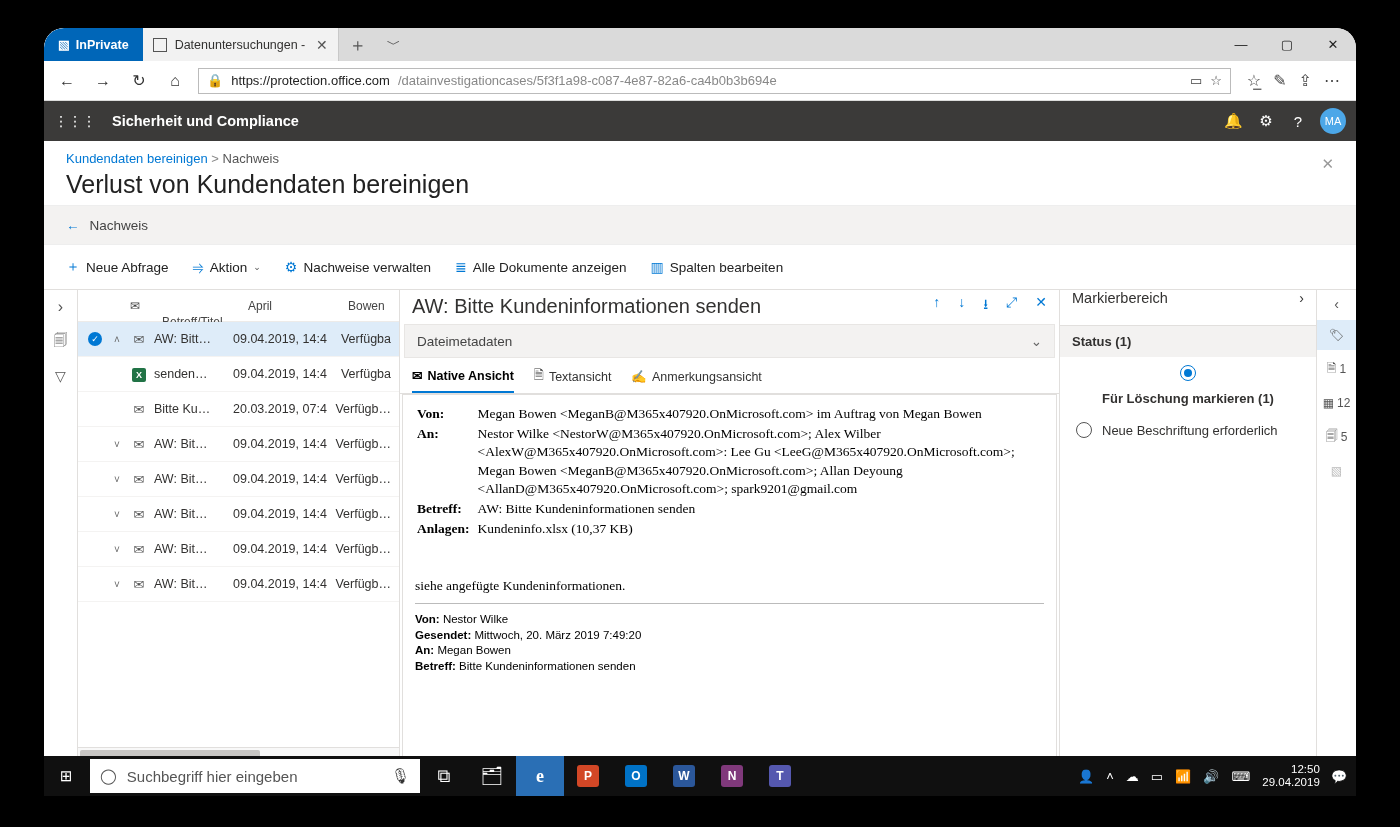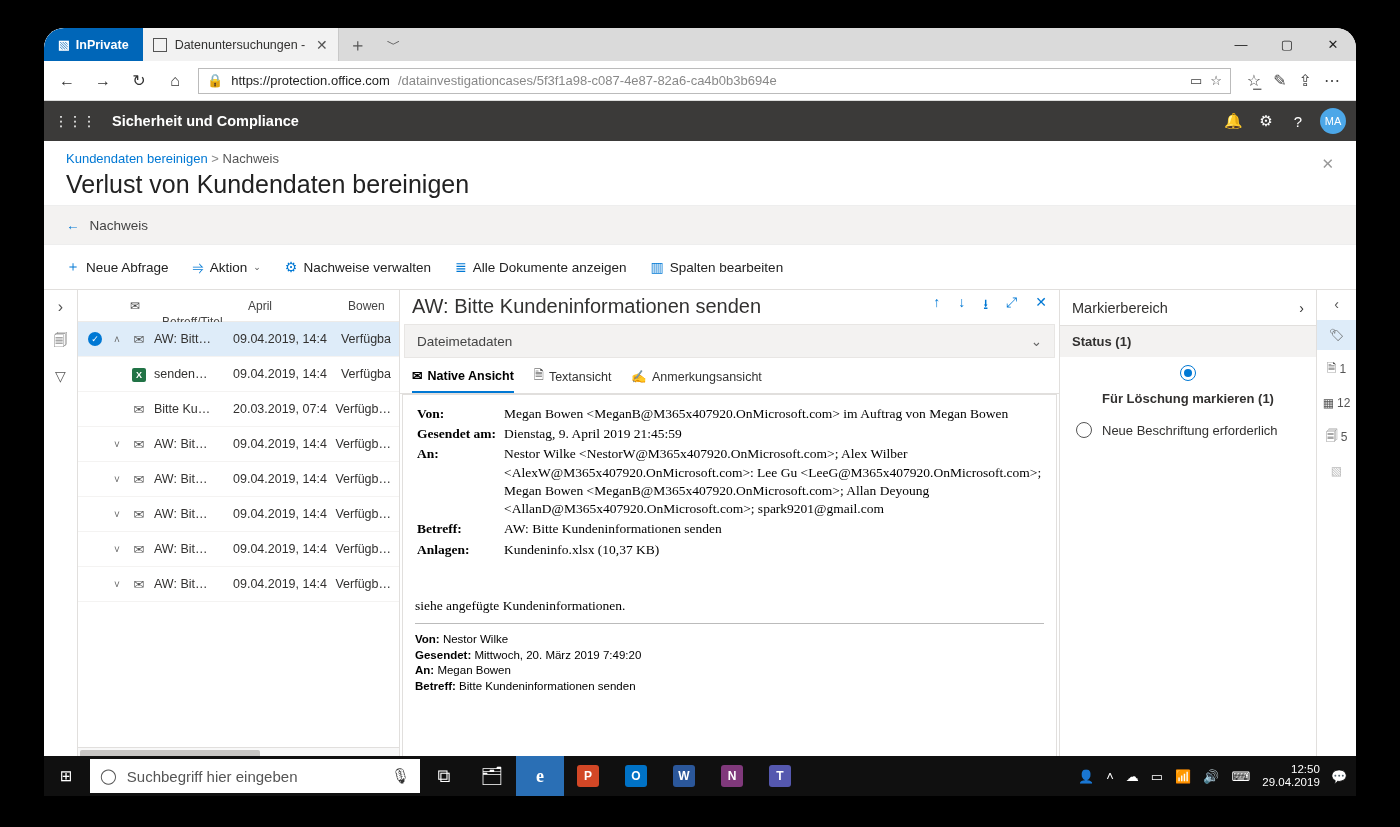--- a/index.html
+++ b/index.html
@@ -82,7 +82,7 @@
 .mailbody .quoted b{font-weight:bold;}
 
 .tagpane { width: 256px; display: flex; flex-direction: column; }
-.taghdr { height: 36px; display:flex; align-items:center; padding:0 12px; font-size:14.5px; border-bottom:1px solid #e1dfdd;}
+.taghdr { height: 36px; display:flex; padding:0 12px; font-size:14.5px; border-bottom:1px solid #e1dfdd;}
 .taghdr .arr{margin-left:auto;color:#333;font-size:14px;}
 .taggroup{padding:0;}
 .tagsub{background:#f3f2f1; padding:8px 12px; font-size:13px; font-weight:600;}

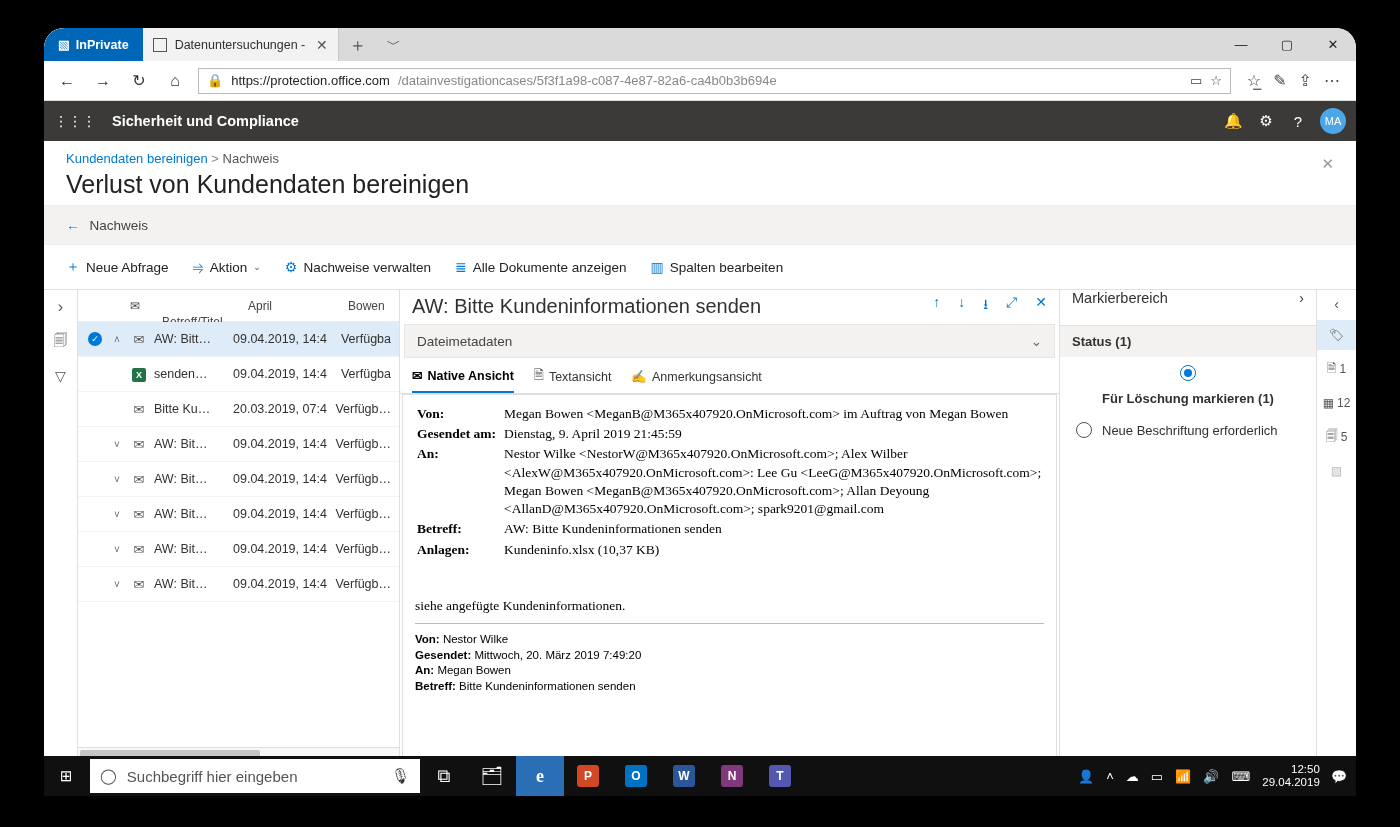--- a/index.html
+++ b/index.html
@@ -331,10 +331,6 @@
               <tr>
                 <td class="lbl">Von:</td>
                 <td>Megan Bowen &lt;MeganB@M365x407920.OnMicrosoft.com&gt; im Auftrag von Megan Bowen</td>
-              </tr>
-          <tr>
-                <td class="lbl">Gesendet am:</td>
-                <td>Dienstag, 9. April 2019 21:45:59</td>
               </tr>
           <tr>
                 <td class="lbl">An:</td>

